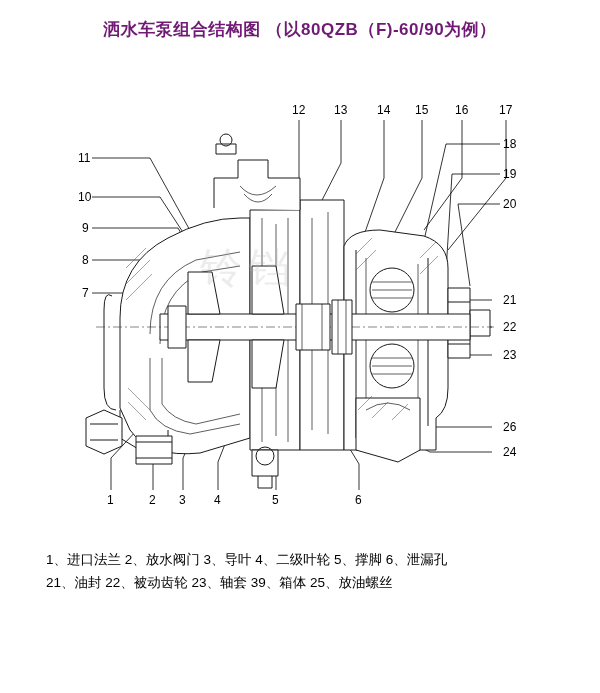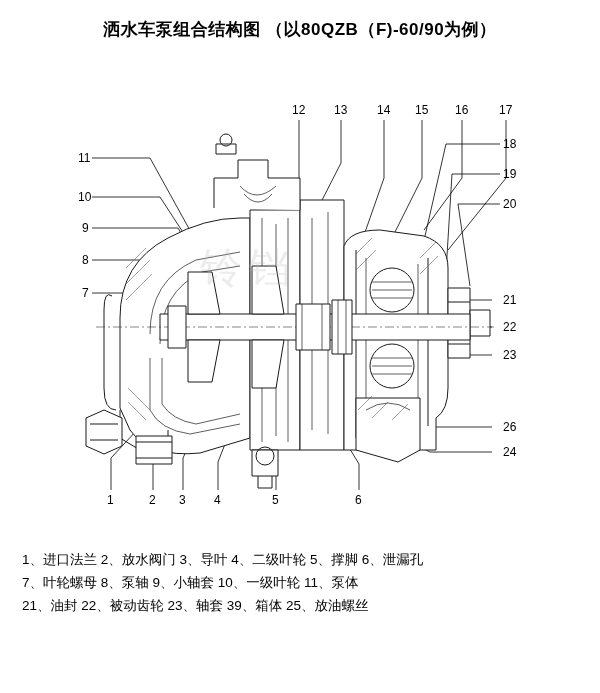--- a/index.html
+++ b/index.html
@@ -15,7 +15,7 @@
     position:absolute;top:18px;left:0;width:600px;
     text-align:center;
     font-size:17px;font-weight:bold;letter-spacing:.5px;
-    color:#000000;
+    color:#701a75;
   }
   #figure{
     position:absolute;top:58px;left:0;width:600px;height:480px;

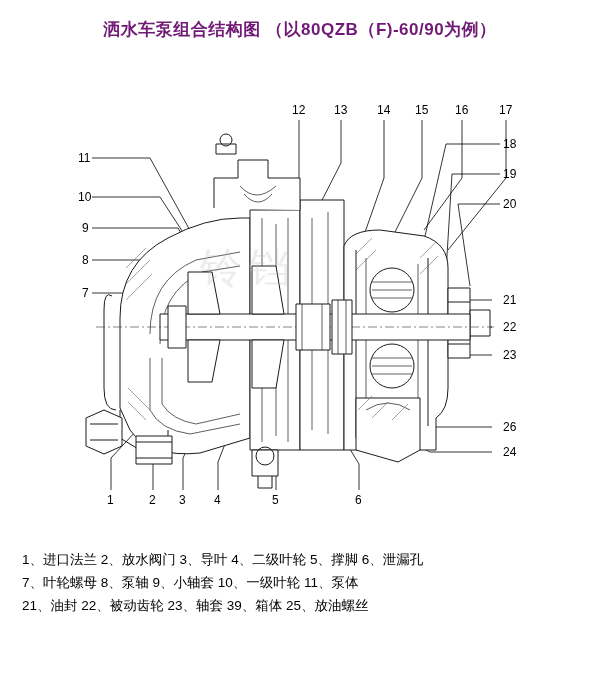--- a/index.html
+++ b/index.html
@@ -25,7 +25,7 @@
     position:absolute;left:22px;top:548px;width:556px;
     font-size:13.5px;line-height:23px;color:#000;
   }
-  .legend .row{white-space:nowrap;}
+  .legend .row{white-space:nowrap;margin-left:24px;}
   .lbl{font-size:12px;fill:#000;font-family:"Liberation Sans",sans-serif;}
   .leader{stroke:#000;stroke-width:.8;fill:none;}
   .part{stroke:#1a1a1a;stroke-width:1;fill:none;}

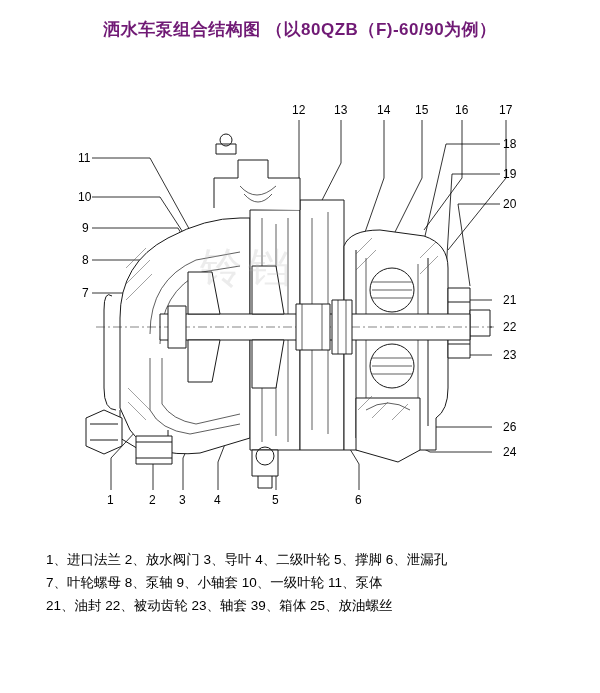--- a/index.html
+++ b/index.html
@@ -196,7 +196,6 @@
 
 <div class="legend">
   <div class="row">1、进口法兰  2、放水阀门  3、导叶  4、二级叶轮  5、撑脚  6、泄漏孔</div>
-  <div class="row">7、叶轮螺母    8、泵轴      9、小轴套    10、一级叶轮    11、泵体</div>
   <div class="row">21、油封    22、被动齿轮    23、轴套    39、箱体    25、放油螺丝</div>
 </div>
 

